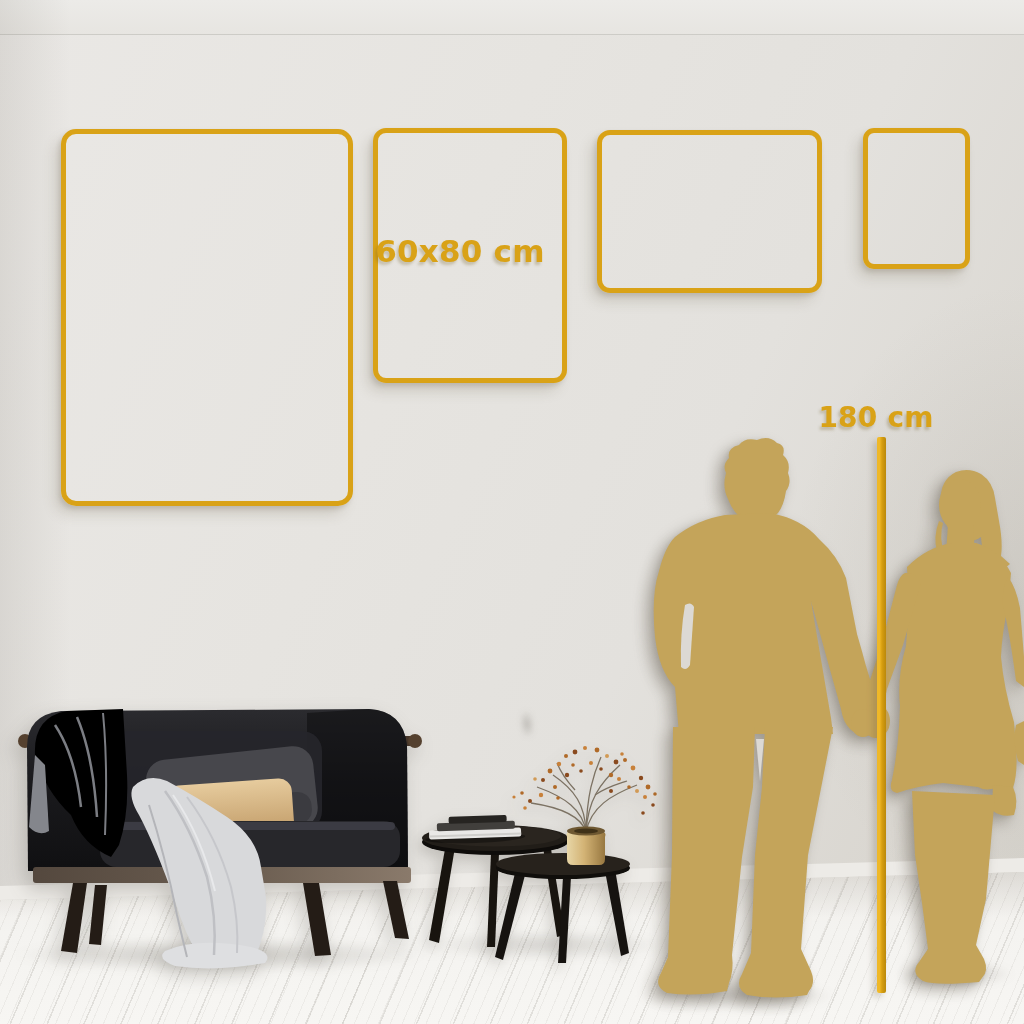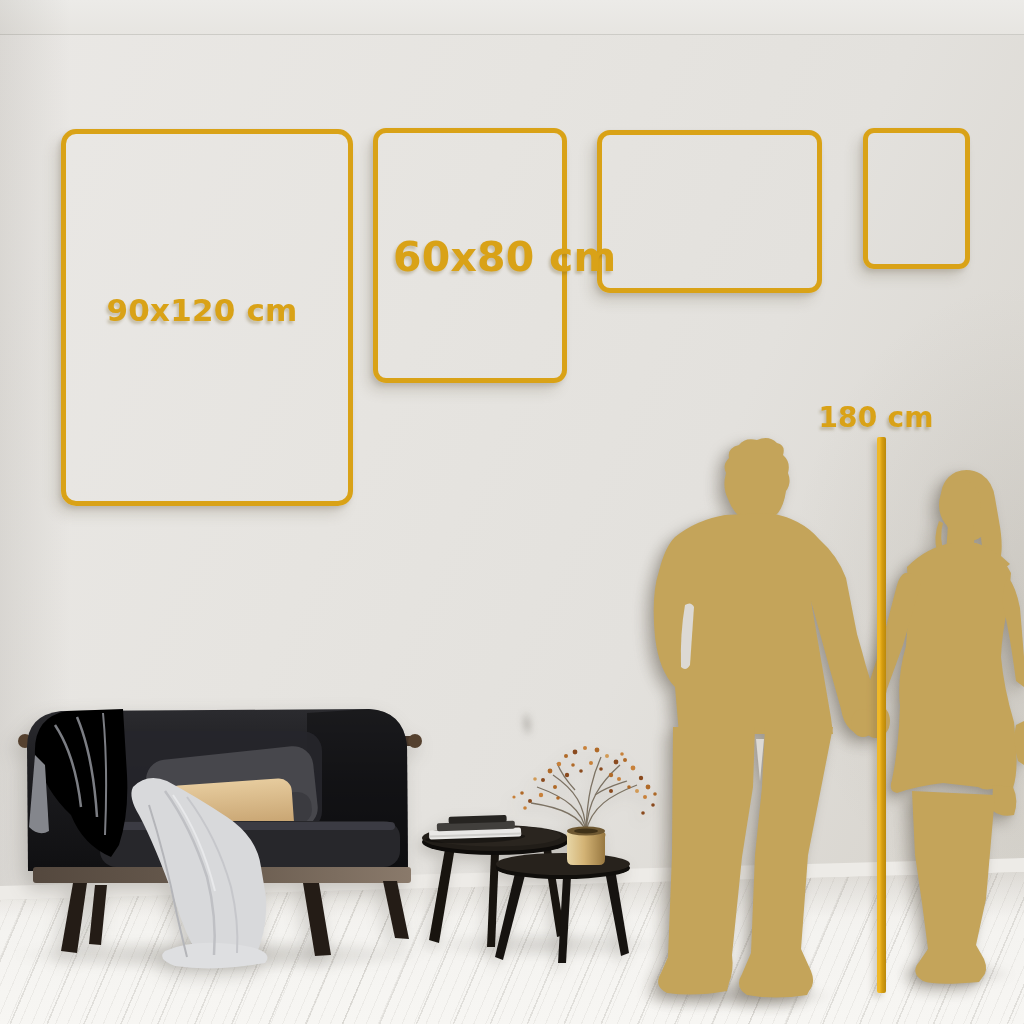--- a/index.html
+++ b/index.html
@@ -56,7 +56,7 @@
   .size-label{position:absolute;color:var(--frame-gold);font-weight:700;text-align:center;
     letter-spacing:.2px;text-shadow:-2px 3px 3px rgba(110,88,28,.28);white-space:nowrap;}
   .l-90x120{left:61px;width:282px;top:292px;font-size:31px;}
-  .l-60x80{left:393px;width:184px;top:233px;font-size:41px;}
+  .l-60x80{left:368px;width:184px;top:233px;font-size:31px;}
   .l-50x70{left:597px;width:215px;top:188px;font-size:31px;}
   .l-30x40{left:838px;width:150px;top:272px;font-size:30px;}
   .l-ruler{left:796px;width:160px;top:401px;font-size:28px;}

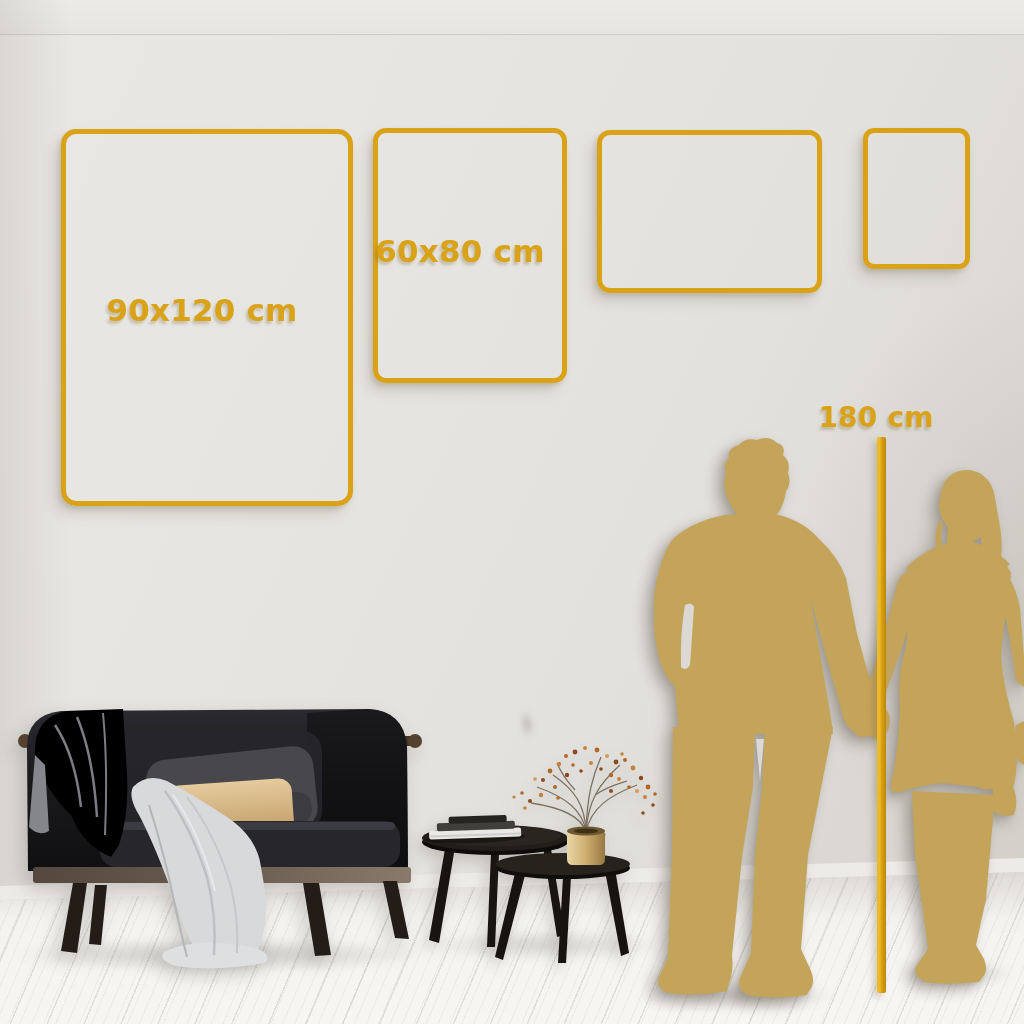--- a/index.html
+++ b/index.html
@@ -264,7 +264,6 @@
   <div class="size-label l-ruler z10">180 cm</div>
 
   <div class="size-frame f-90x120"></div>
-  <div class="size-label l-90x120 z8">90x120 cm</div>
 
   <div class="size-frame f-60x80"></div>
   <div class="size-label l-60x80 z8">60x80 cm</div>

